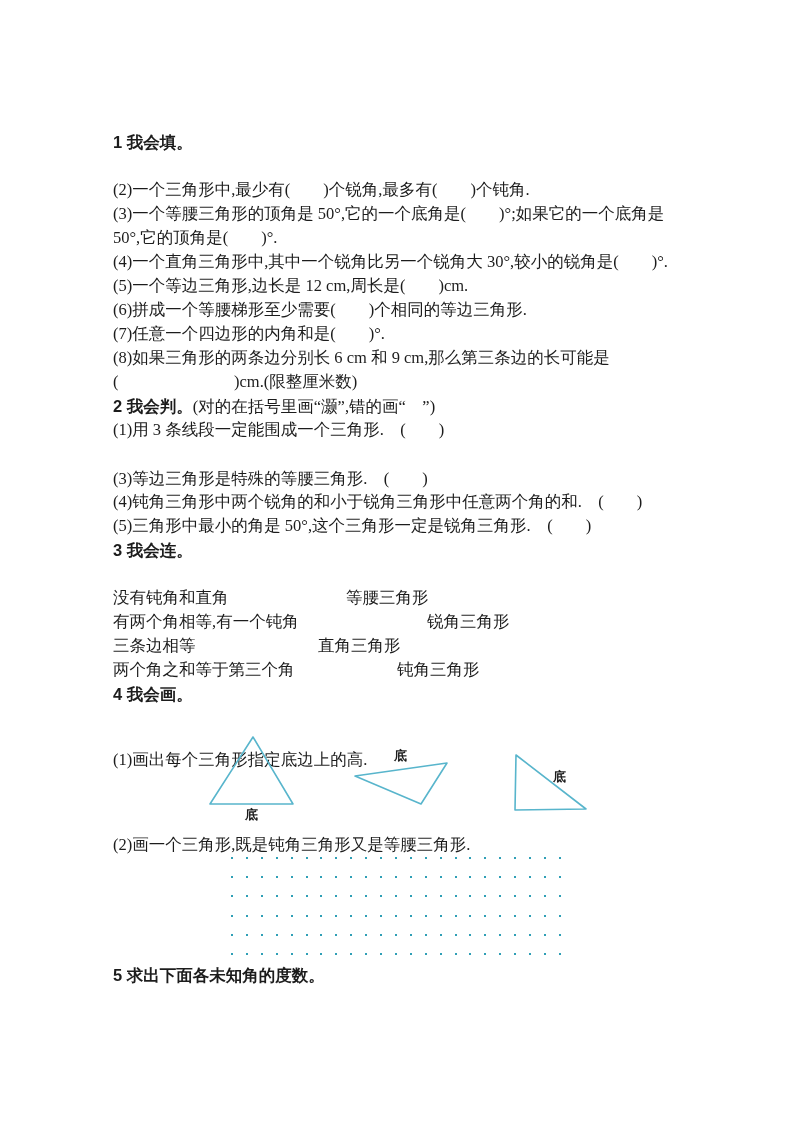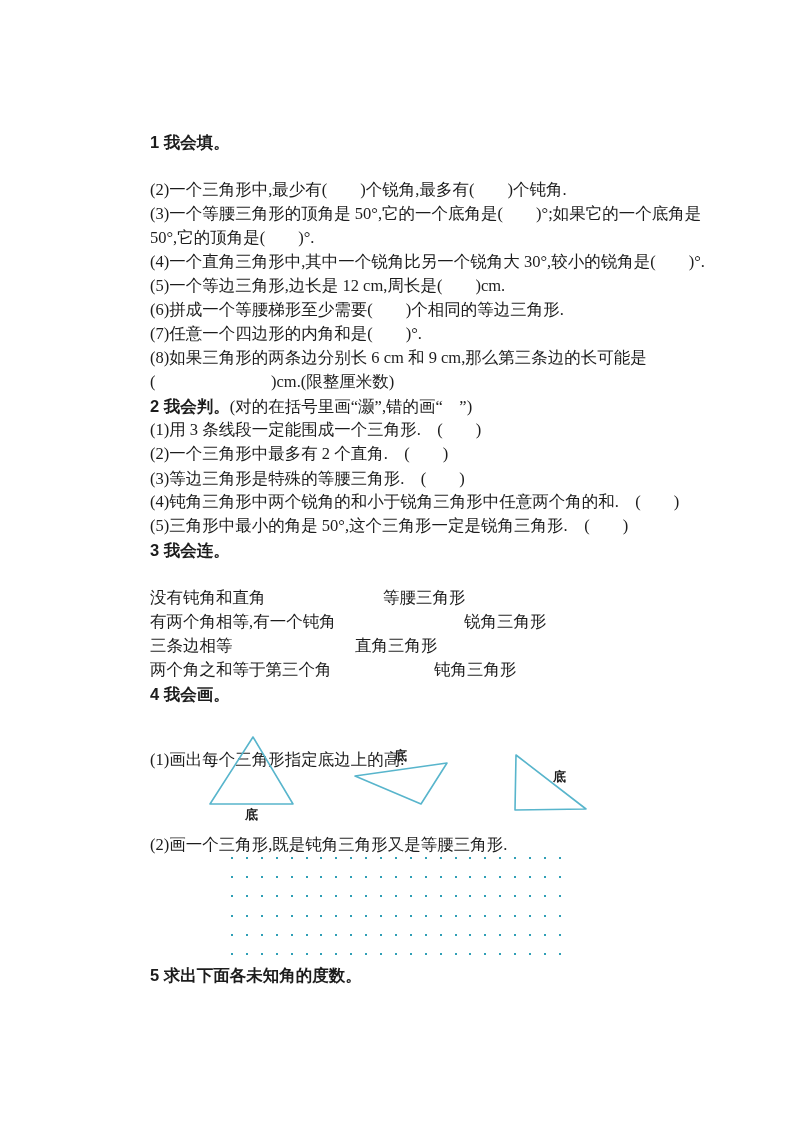--- a/index.html
+++ b/index.html
@@ -16,7 +16,6 @@
   .ln {
     position:absolute; left:113px; font-size:16.5px; line-height:24px;
     white-space:pre;
-    margin-left:37px;
   }
   .hd { font-family:"Liberation Sans","DejaVu Sans",sans-serif; font-weight:bold; }
   .cright { position:absolute; top:0; }

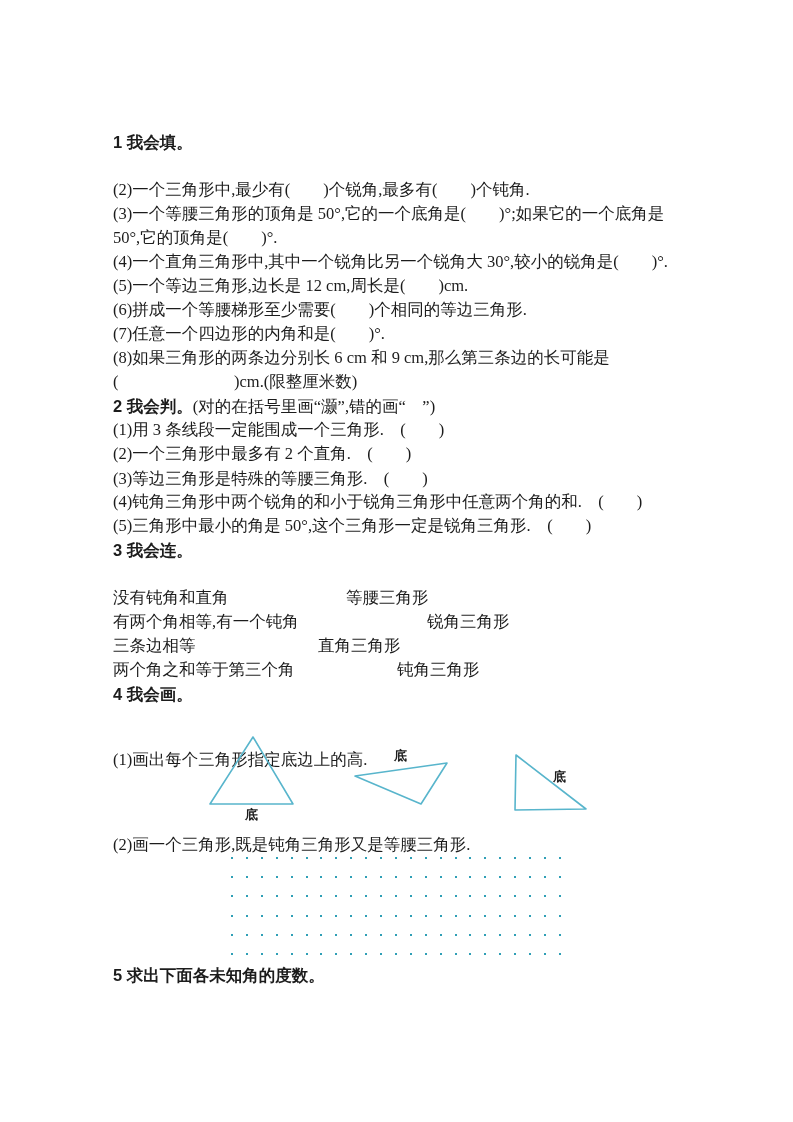--- a/index.html
+++ b/index.html
@@ -47,7 +47,6 @@
 
   <div class="ln" style="top:394px"><span class="hd">2 我会判。</span><span>(对的在括号里画“灏”,错的画“　”)</span></div>
   <div class="ln" style="top:418px">(1)用 3 条线段一定能围成一个三角形.　(　　)</div>
-  <div class="ln" style="top:442px">(2)一个三角形中最多有 2 个直角.　(　　)</div>
   <div class="ln" style="top:467px">(3)等边三角形是特殊的等腰三角形.　(　　)</div>
   <div class="ln" style="top:490px">(4)钝角三角形中两个锐角的和小于锐角三角形中任意两个角的和.　(　　)</div>
   <div class="ln" style="top:514px">(5)三角形中最小的角是 50°,这个三角形一定是锐角三角形.　(　　)</div>

